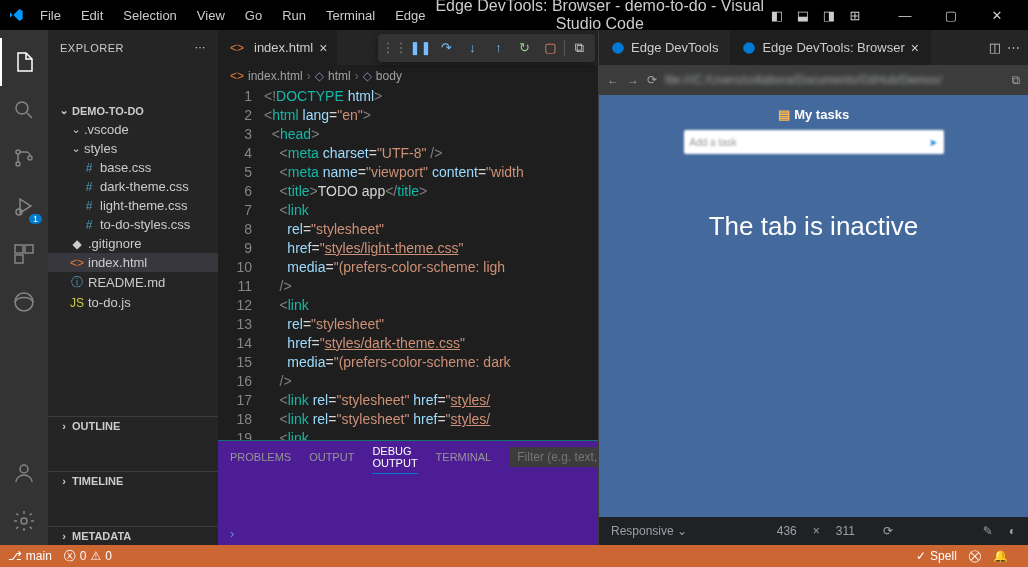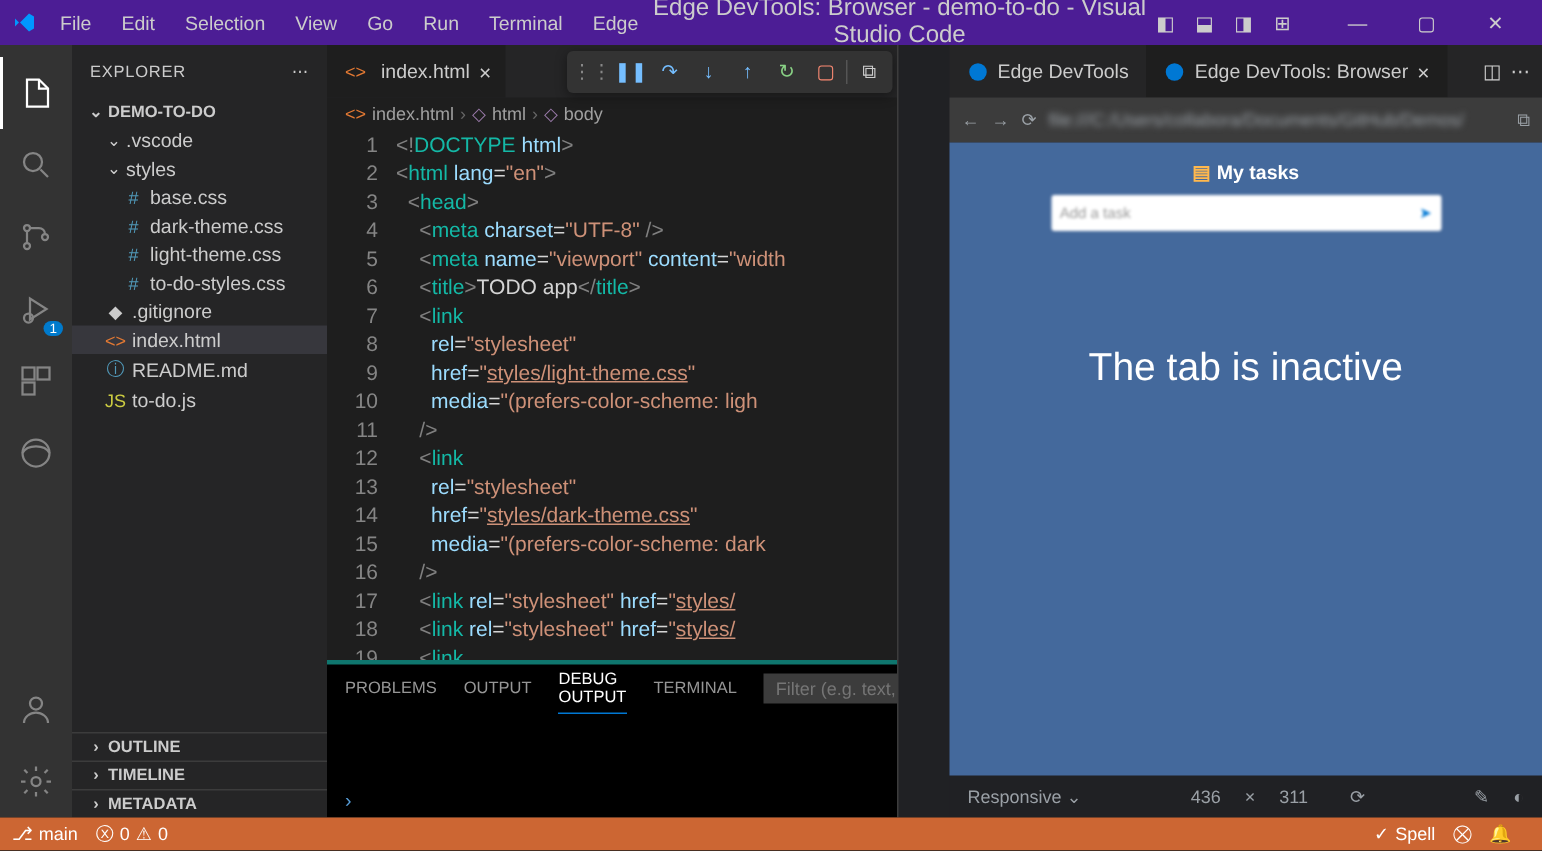--- a/index.html
+++ b/index.html
@@ -4,7 +4,7 @@
 <style>
 * { margin: 0; padding: 0; box-sizing: border-box; font-family: 'Segoe UI', sans-serif; }
 body { width: 1028px; height: 567px; background: #1e1e1e; color: #cccccc; overflow: hidden; font-size: 13px; display: flex; flex-direction: column; }
-.titlebar { height: 30px; background: #4c1d95; display: flex; align-items: center; padding: 0 8px; }
+.titlebar { height: 30px; background: #000000; display: flex; align-items: center; padding: 0 8px; }
 .vscode-logo { width: 16px; height: 16px; margin-right: 8px; }
 .menu-items { display: flex; gap: 4px; }
 .menu-item { padding: 4px 8px; cursor: pointer; }

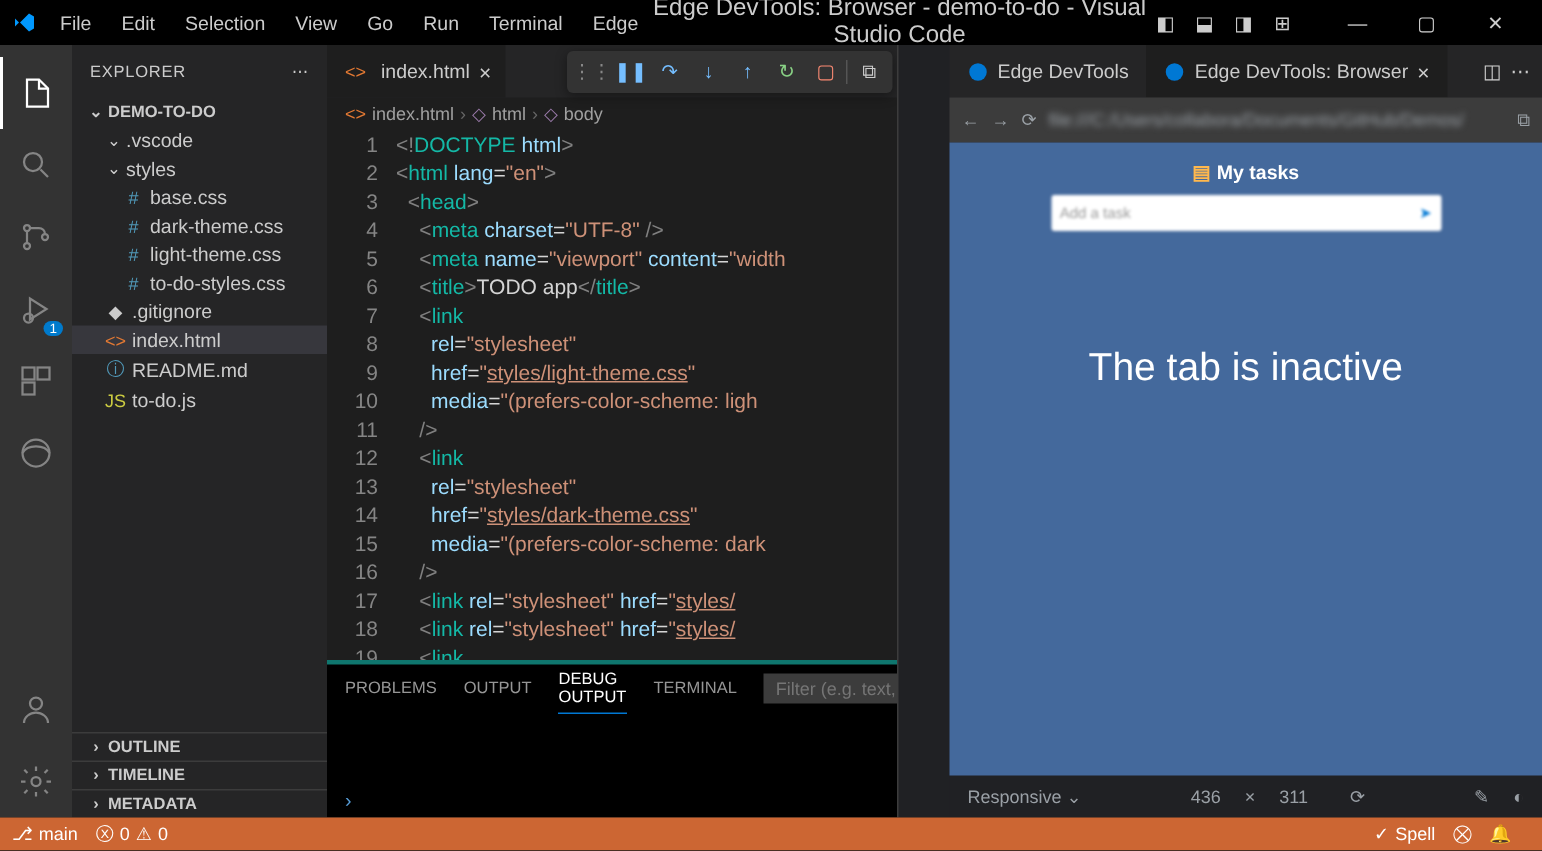--- a/index.html
+++ b/index.html
@@ -18,7 +18,7 @@
 .activity-item { width: 48px; height: 48px; display: flex; align-items: center; justify-content: center; cursor: pointer; color: #858585; position: relative; }
 .activity-item.active { color: #ffffff; border-left: 2px solid #ffffff; }
 .activity-spacer { flex: 1; }
-.sidebar { width: 170px; background: #252526; display: flex; flex-direction: column; }
+.sidebar { width: 170px; background: #252526; display: flex; flex-direction: column; gap: 36px; }
 .sidebar-header { height: 35px; display: flex; align-items: center; justify-content: space-between; padding: 0 12px; font-size: 11px; letter-spacing: 0.5px; }
 .explorer-tree { flex: 1; overflow: hidden; }
 .tree-header { display: flex; align-items: center; padding: 3px 8px; font-size: 11px; font-weight: bold; cursor: pointer; }

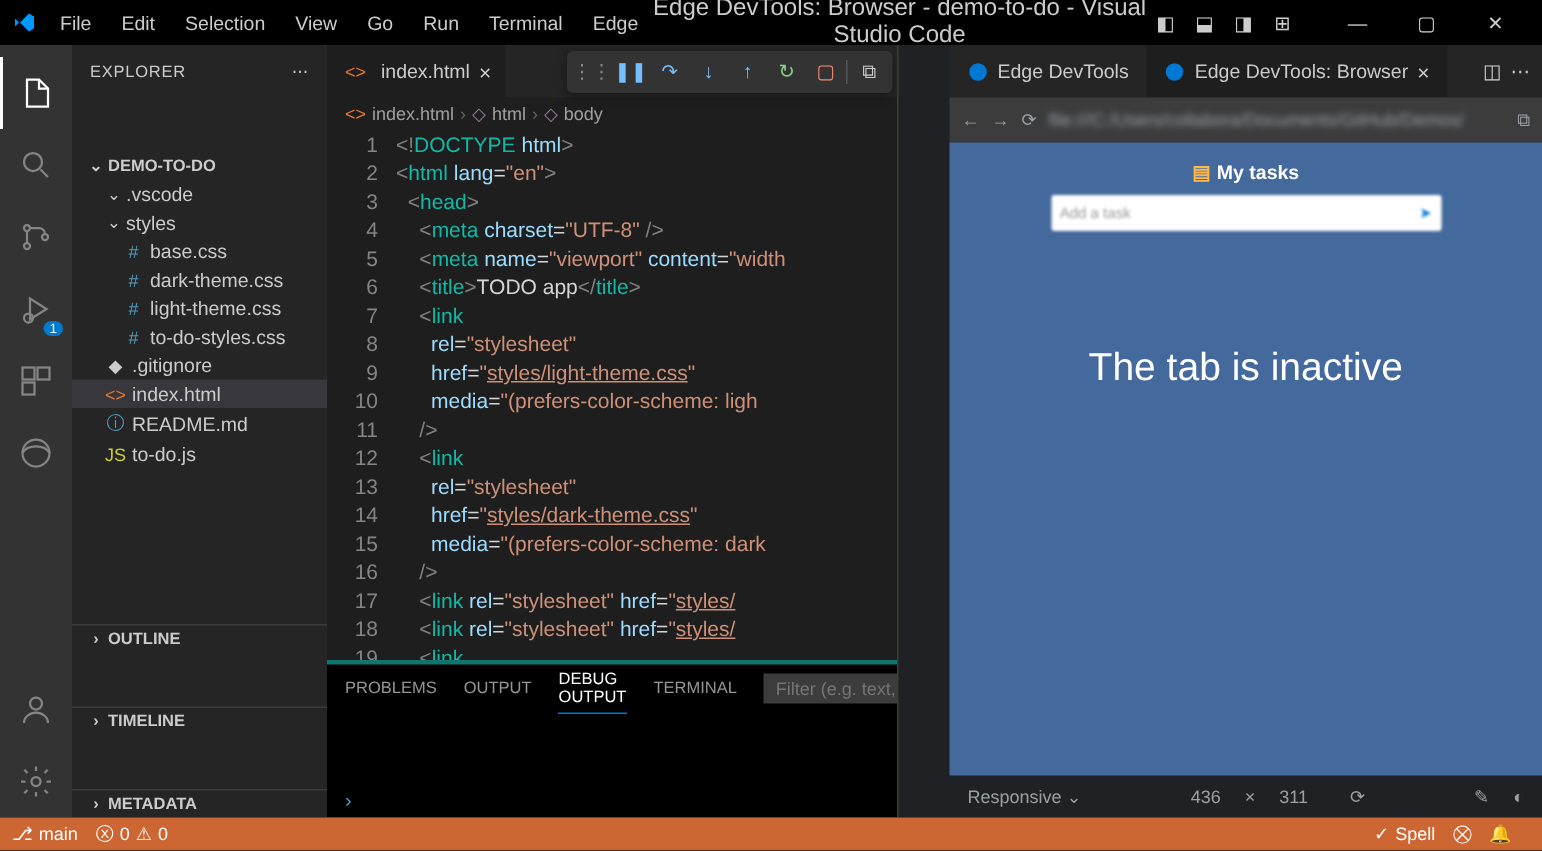--- a/index.html
+++ b/index.html
@@ -60,7 +60,7 @@
 .filter-input { background: #3c3c3c; border: none; color: #cccccc; padding: 3px 8px; width: 300px; font-size: 12px; }
 .panel-body { flex: 1; padding: 4px 12px; display: flex; align-items: flex-end; }
 .prompt { color: #569cd6; }
-.devtools-pane { width: 430px; background: #202124; display: flex; flex-direction: column; border-left: 1px solid #3c3c3c; padding-left: 34px; }
+.devtools-pane { width: 430px; background: #202124; display: flex; flex-direction: column; border-left: 1px solid #3c3c3c; }
 .devtools-tabs { height: 35px; background: #252526; display: flex; align-items: center; }
 .devtools-tab { height: 35px; display: flex; align-items: center; padding: 0 12px; gap: 6px; cursor: pointer; font-size: 13px; }
 .devtools-tab.active { background: #1e1e1e; }

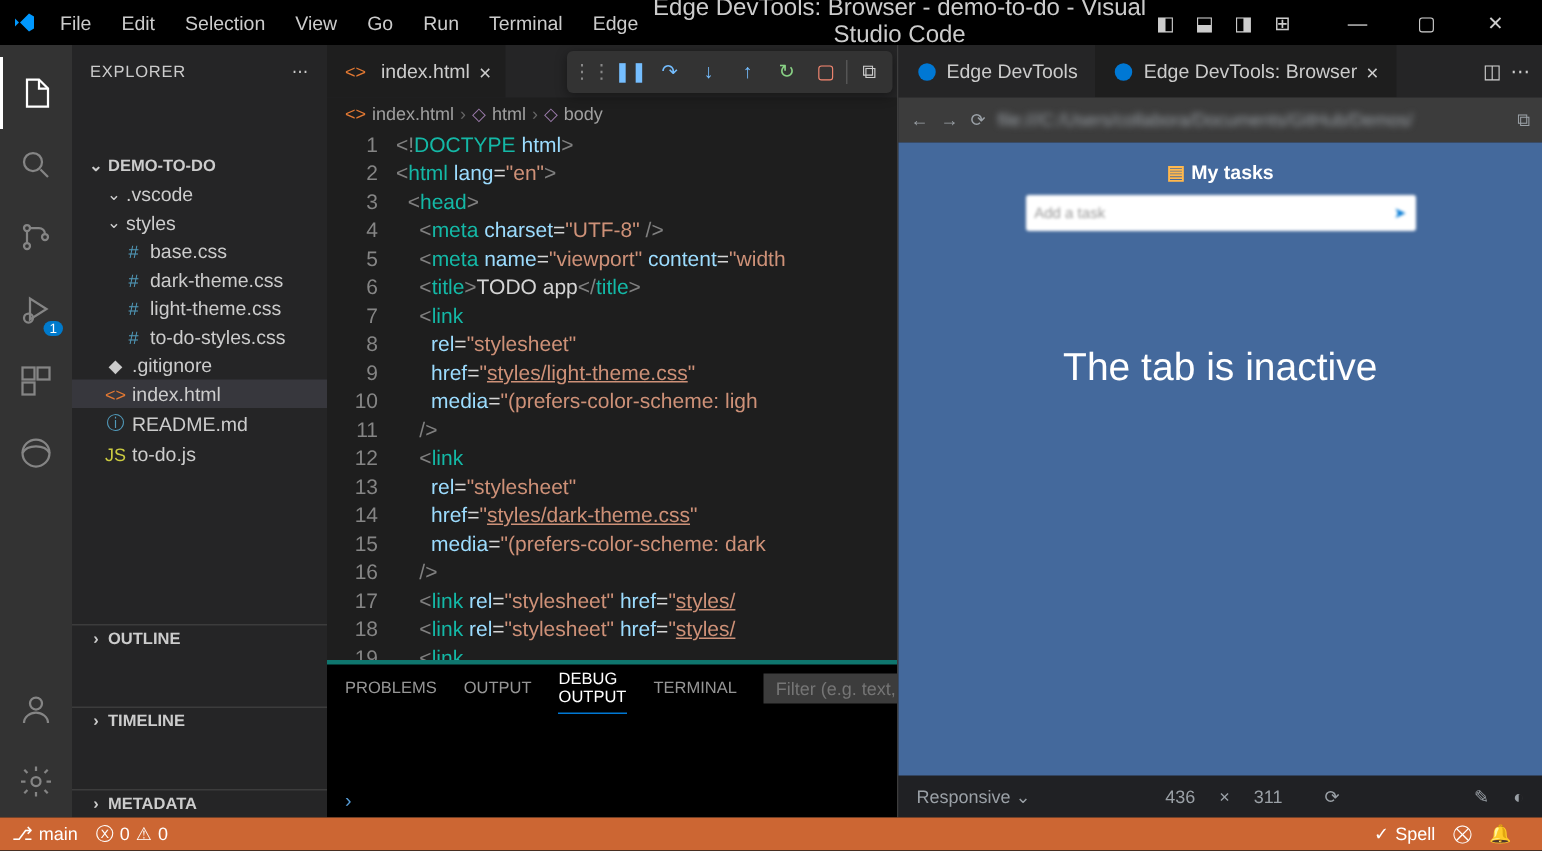--- a/index.html
+++ b/index.html
@@ -70,7 +70,7 @@
 .dt-content { flex: 1; background: #44699c; display: flex; flex-direction: column; align-items: center; padding: 12px; position: relative; }
 .dt-header { font-size: 13px; color: #ffffff; font-weight: bold; margin-bottom: 8px; display: flex; align-items: center; gap: 4px; }
 .dt-input { width: 260px; height: 24px; background: #ffffff; border-radius: 2px; display: flex; align-items: center; padding: 0 6px; font-size: 10px; color: #999; justify-content: space-between; filter: blur(1px); }
-.dt-overlay { position: absolute; top: 134px; font-size: 26px; color: #ffffff; }
+.dt-overlay { position: absolute; top: 116px; font-size: 26px; color: #ffffff; }
 .dt-footer { height: 28px; background: #202124; display: flex; align-items: center; padding: 0 12px; gap: 16px; color: #9aa0a6; font-size: 12px; }
 .dt-footer .spacer { flex: 1; }
 .statusbar { height: 22px; background: #cc6633; display: flex; align-items: center; padding: 0 8px; color: #ffffff; font-size: 12px; }

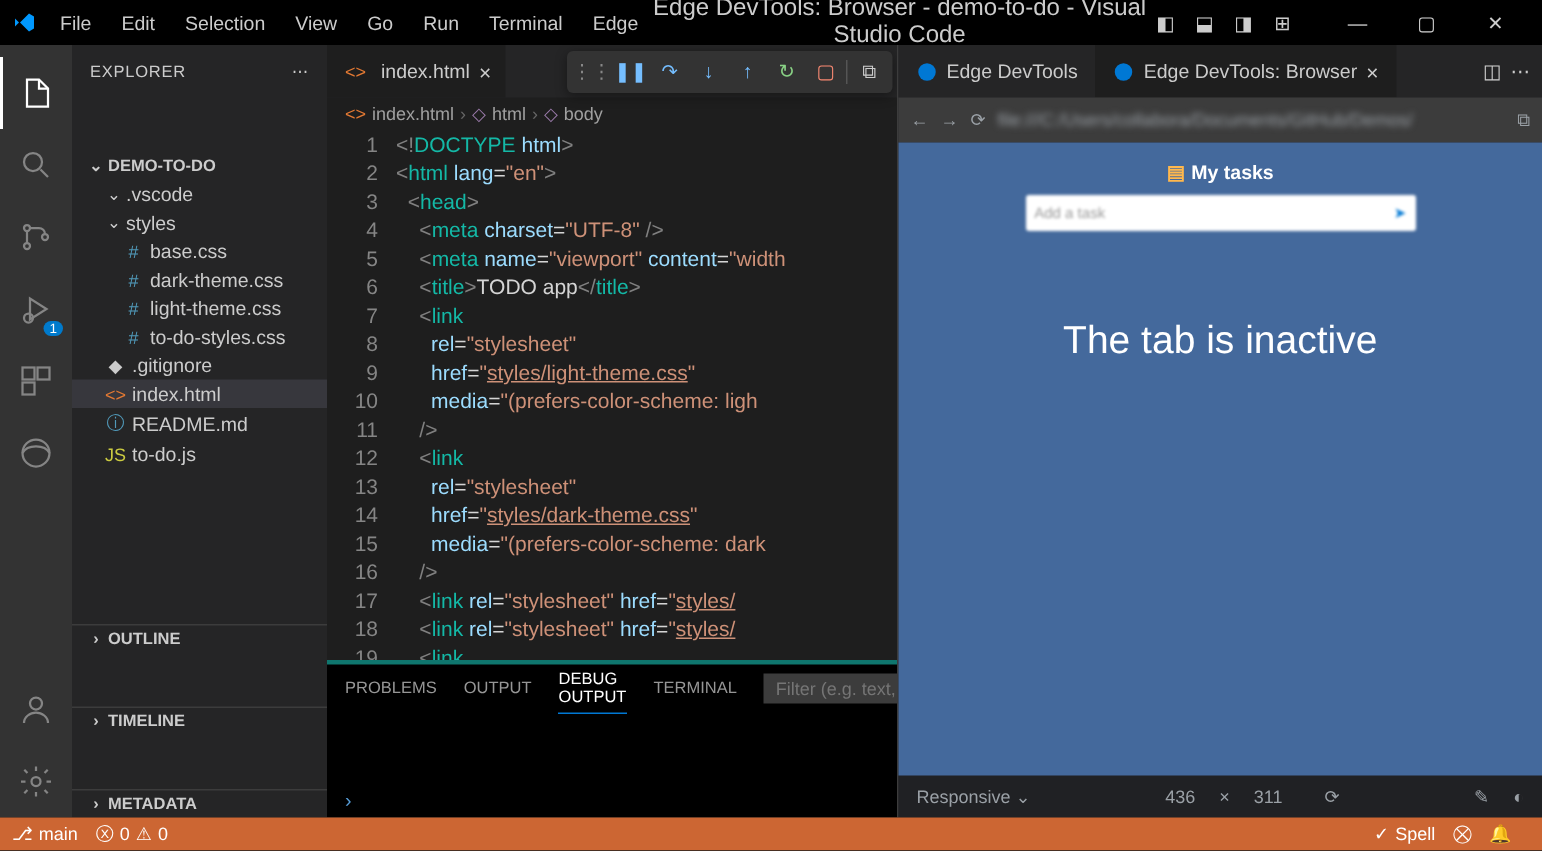--- a/index.html
+++ b/index.html
@@ -52,7 +52,7 @@
 .tok-bracket { color: #808080; }
 .tok-text { color: #d4d4d4; }
 .tok-link { color: #ce9178; text-decoration: underline; }
-.panels { height: 105px; background: #000000; border-top: 3px solid #0f766e; display: flex; flex-direction: column; }
+.panels { height: 105px; background: #4c1d95; border-top: 1px solid #0f766e; display: flex; flex-direction: column; }
 .panel-tabs { height: 32px; display: flex; align-items: center; padding: 0 12px; gap: 18px; }
 .panel-tab { font-size: 11px; color: #969696; cursor: pointer; padding: 4px 0; }
 .panel-tab.active { color: #ffffff; border-bottom: 1px solid #0078d4; }

